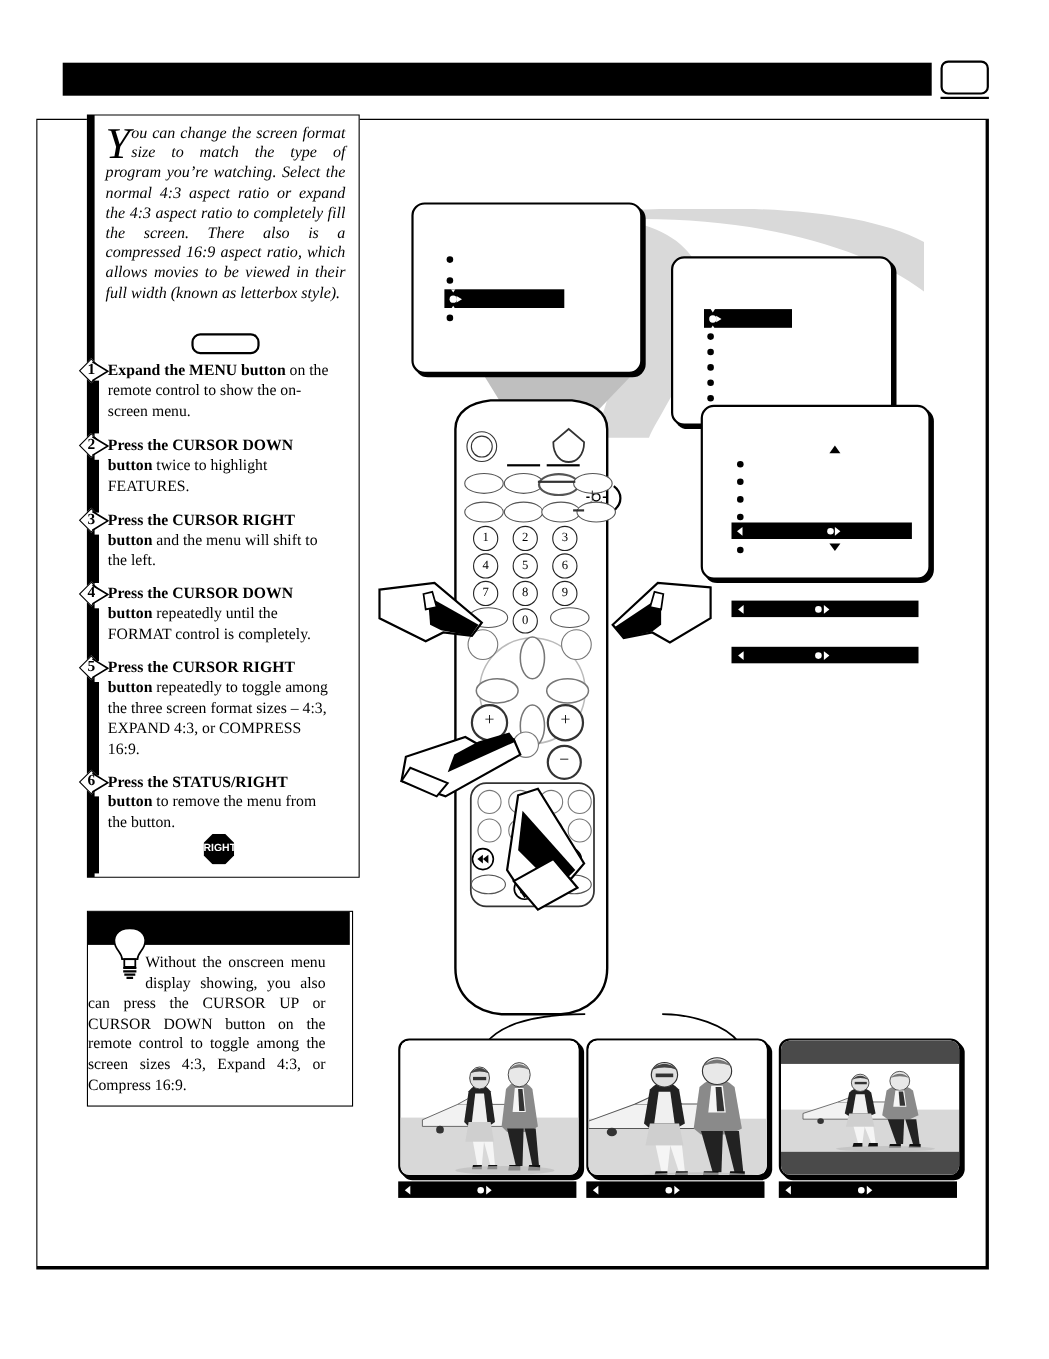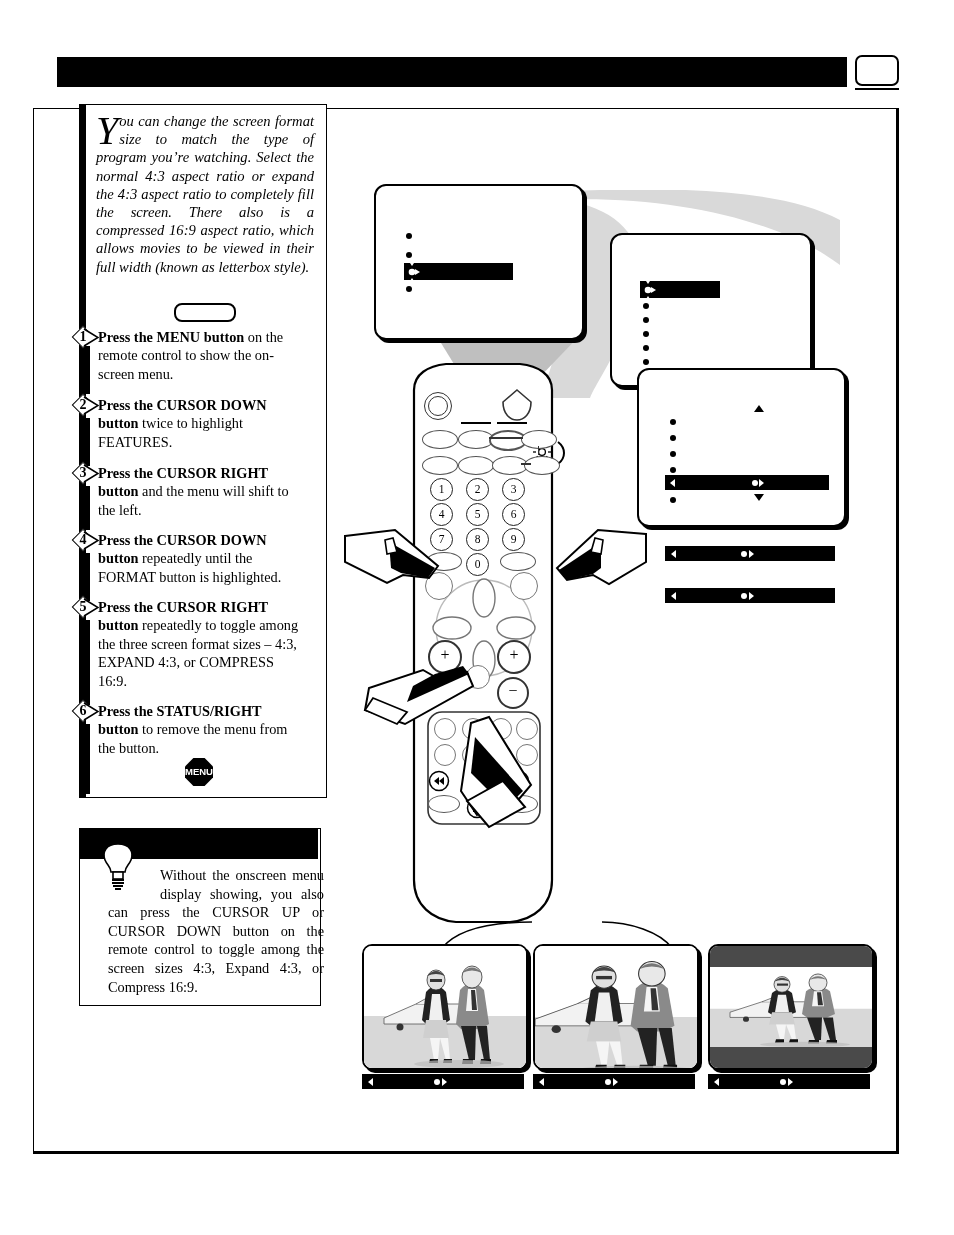--- a/index.html
+++ b/index.html
@@ -108,7 +108,7 @@
     </svg>
     <span>1</span>
   </div>
-  <div class="body"><b>Press the MENU button</b><span> on the remote control to show the on-screen menu.</span></div>
+  <div class="body"><b>Expand the MENU button</b><span> on the remote control to show the on-screen menu.</span></div>
 </div>
 
 <div class="step-rule" style="left:85px;top:418px;height:48px;"></div>

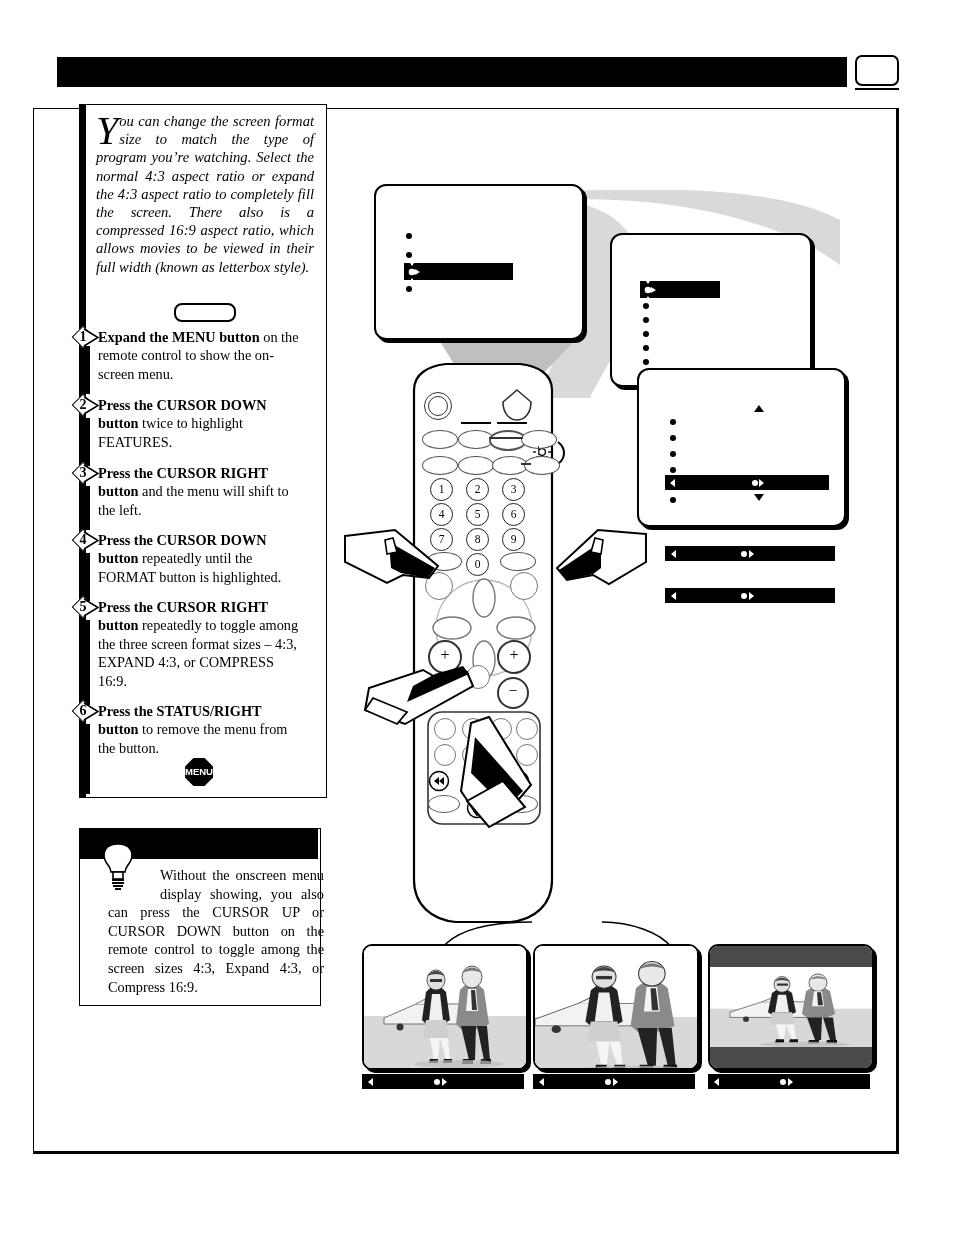--- a/index.html
+++ b/index.html
@@ -144,7 +144,7 @@
     </svg>
     <span>4</span>
   </div>
-  <div class="body"><b>Press the CURSOR DOWN button</b><span> repeatedly until the FORMAT button is highlighted.</span></div>
+  <div class="body"><b>Press the CURSOR DOWN button</b><span> repeatedly until the FORMAT control is completely.</span></div>
 </div>
 
 <div class="step-rule" style="left:85px;top:620px;height:85px;"></div>

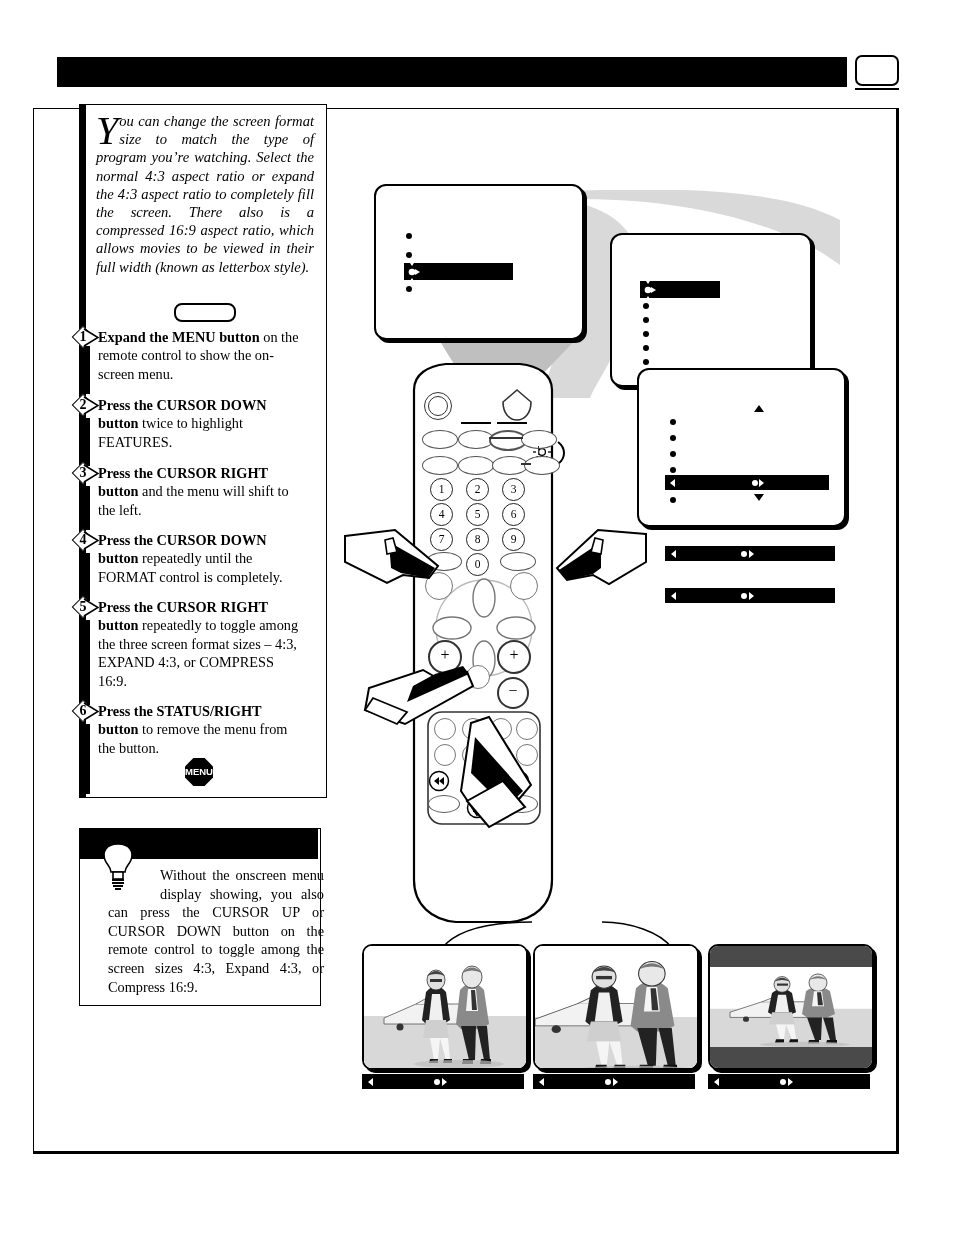--- a/index.html
+++ b/index.html
@@ -171,7 +171,7 @@
   <div class="body"><b>Press the STATUS/RIGHT button</b><span> to remove the menu from the button.</span></div>
 </div>
 
-<div class="abs" id="stop-sign">MENU</div>
+<div class="abs" id="stop-sign">RIGHT</div>
 
 <div class="abs" id="tip-box"></div>
 <div class="abs" id="tip-band"></div>

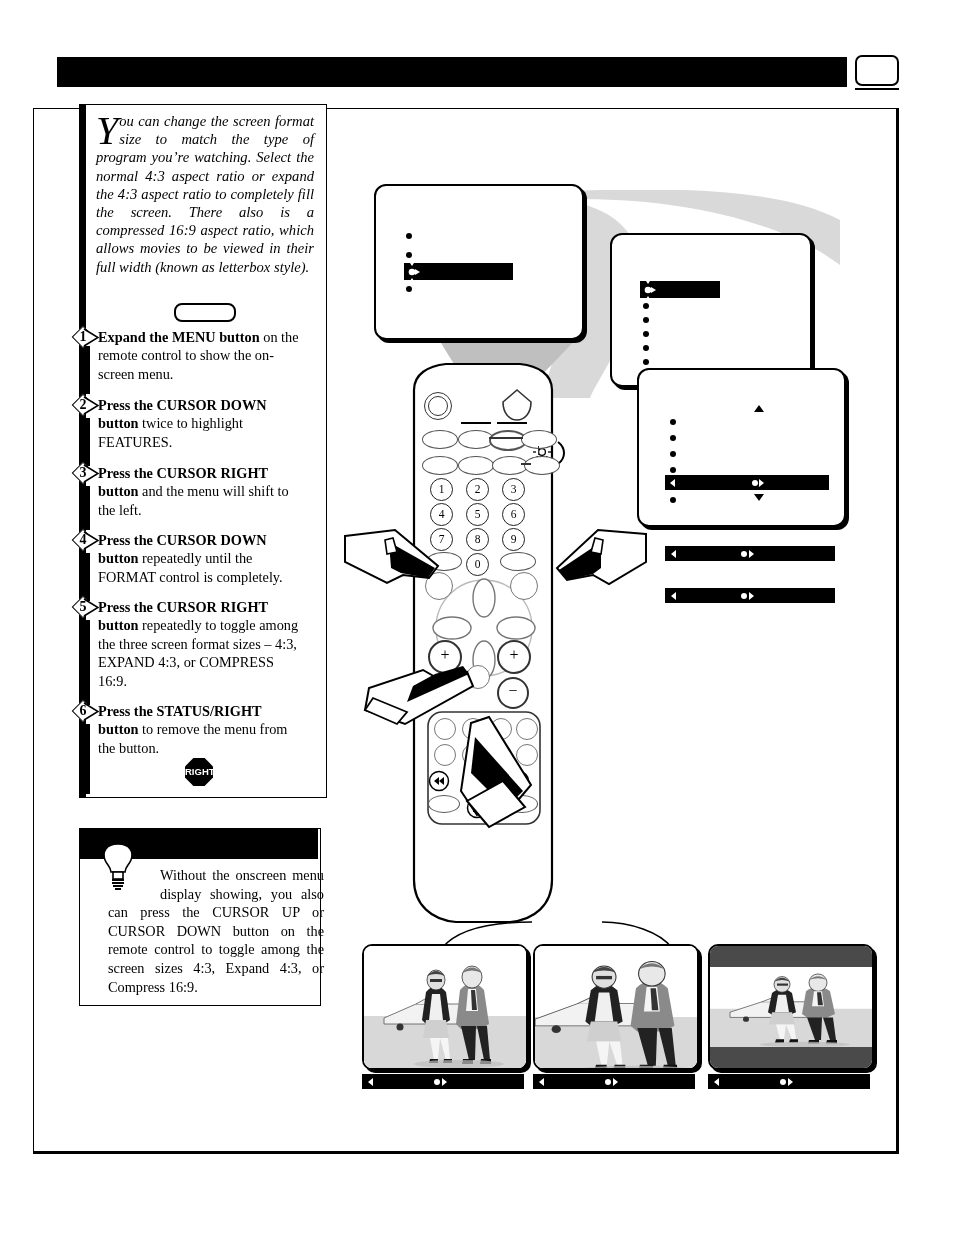--- a/index.html
+++ b/index.html
@@ -47,7 +47,7 @@
   #tip-box{left:79px;top:828px;width:240px;height:176px;border:1.3px solid #000;background:#fff;}
   #tip-band{left:80px;top:829px;width:238px;height:30px;background:#000;}
   #tip-bulb{left:95px;top:830px;width:46px;height:60px;}
-  #tip-text{left:108px;top:866px;width:216px;font-size:14.3px;line-height:18.6px;text-align:justify;}
+  #tip-text{left:80px;top:866px;width:216px;font-size:14.3px;line-height:18.6px;text-align:justify;}
 
   
   .tvscreen{position:absolute;background:#fff;border:2px solid #000;border-radius:12px;

